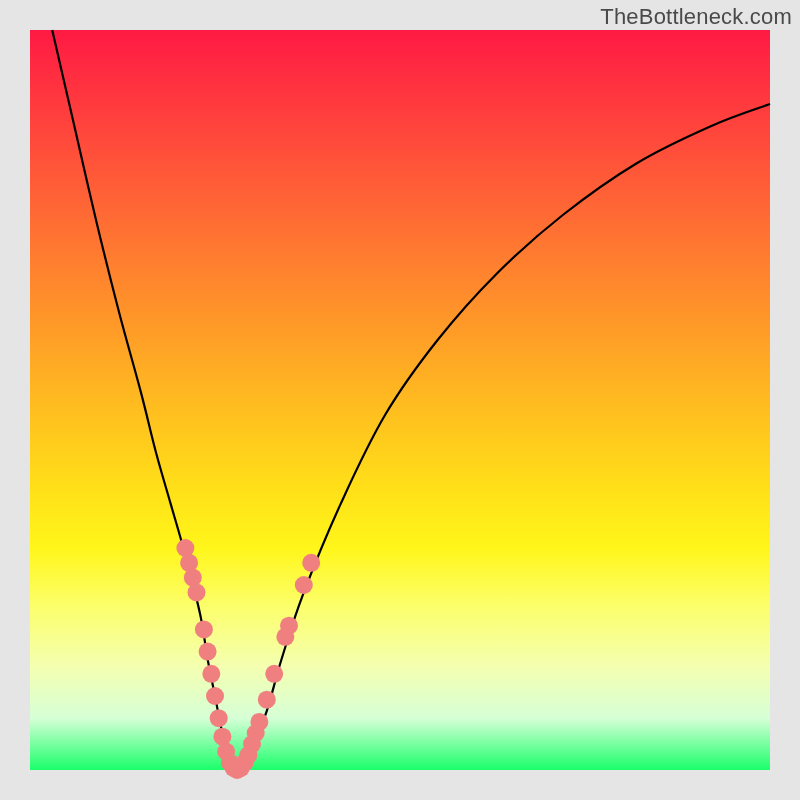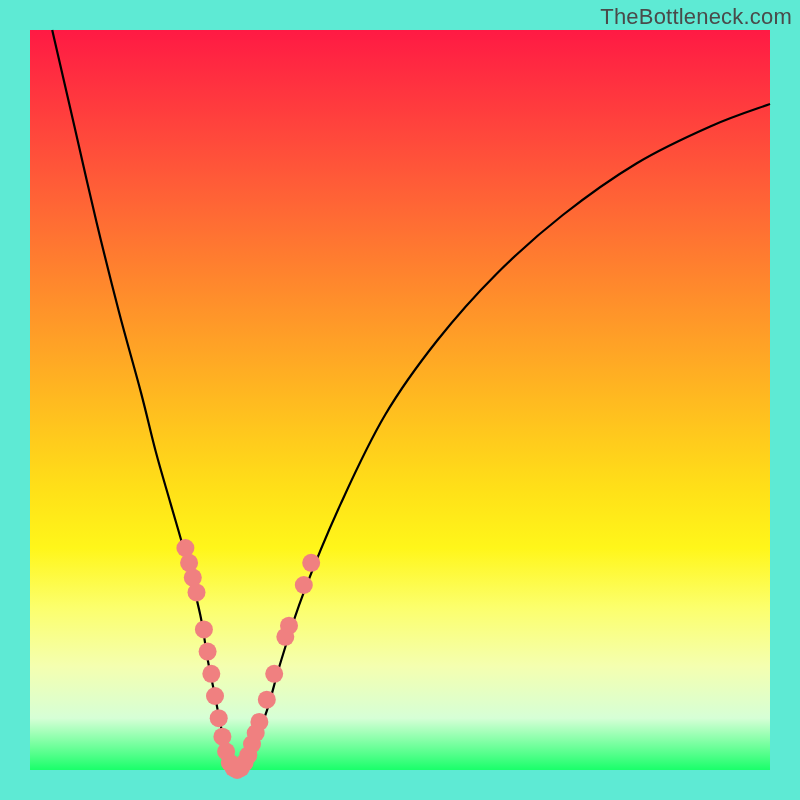--- a/index.html
+++ b/index.html
@@ -16,7 +16,7 @@
     top: 0; left: 0;
     width: 800px;
     height: 800px;
-    background: #5eead4;
+    background: #e5e5e5;
   }
   .plot-area {
     position: absolute;

